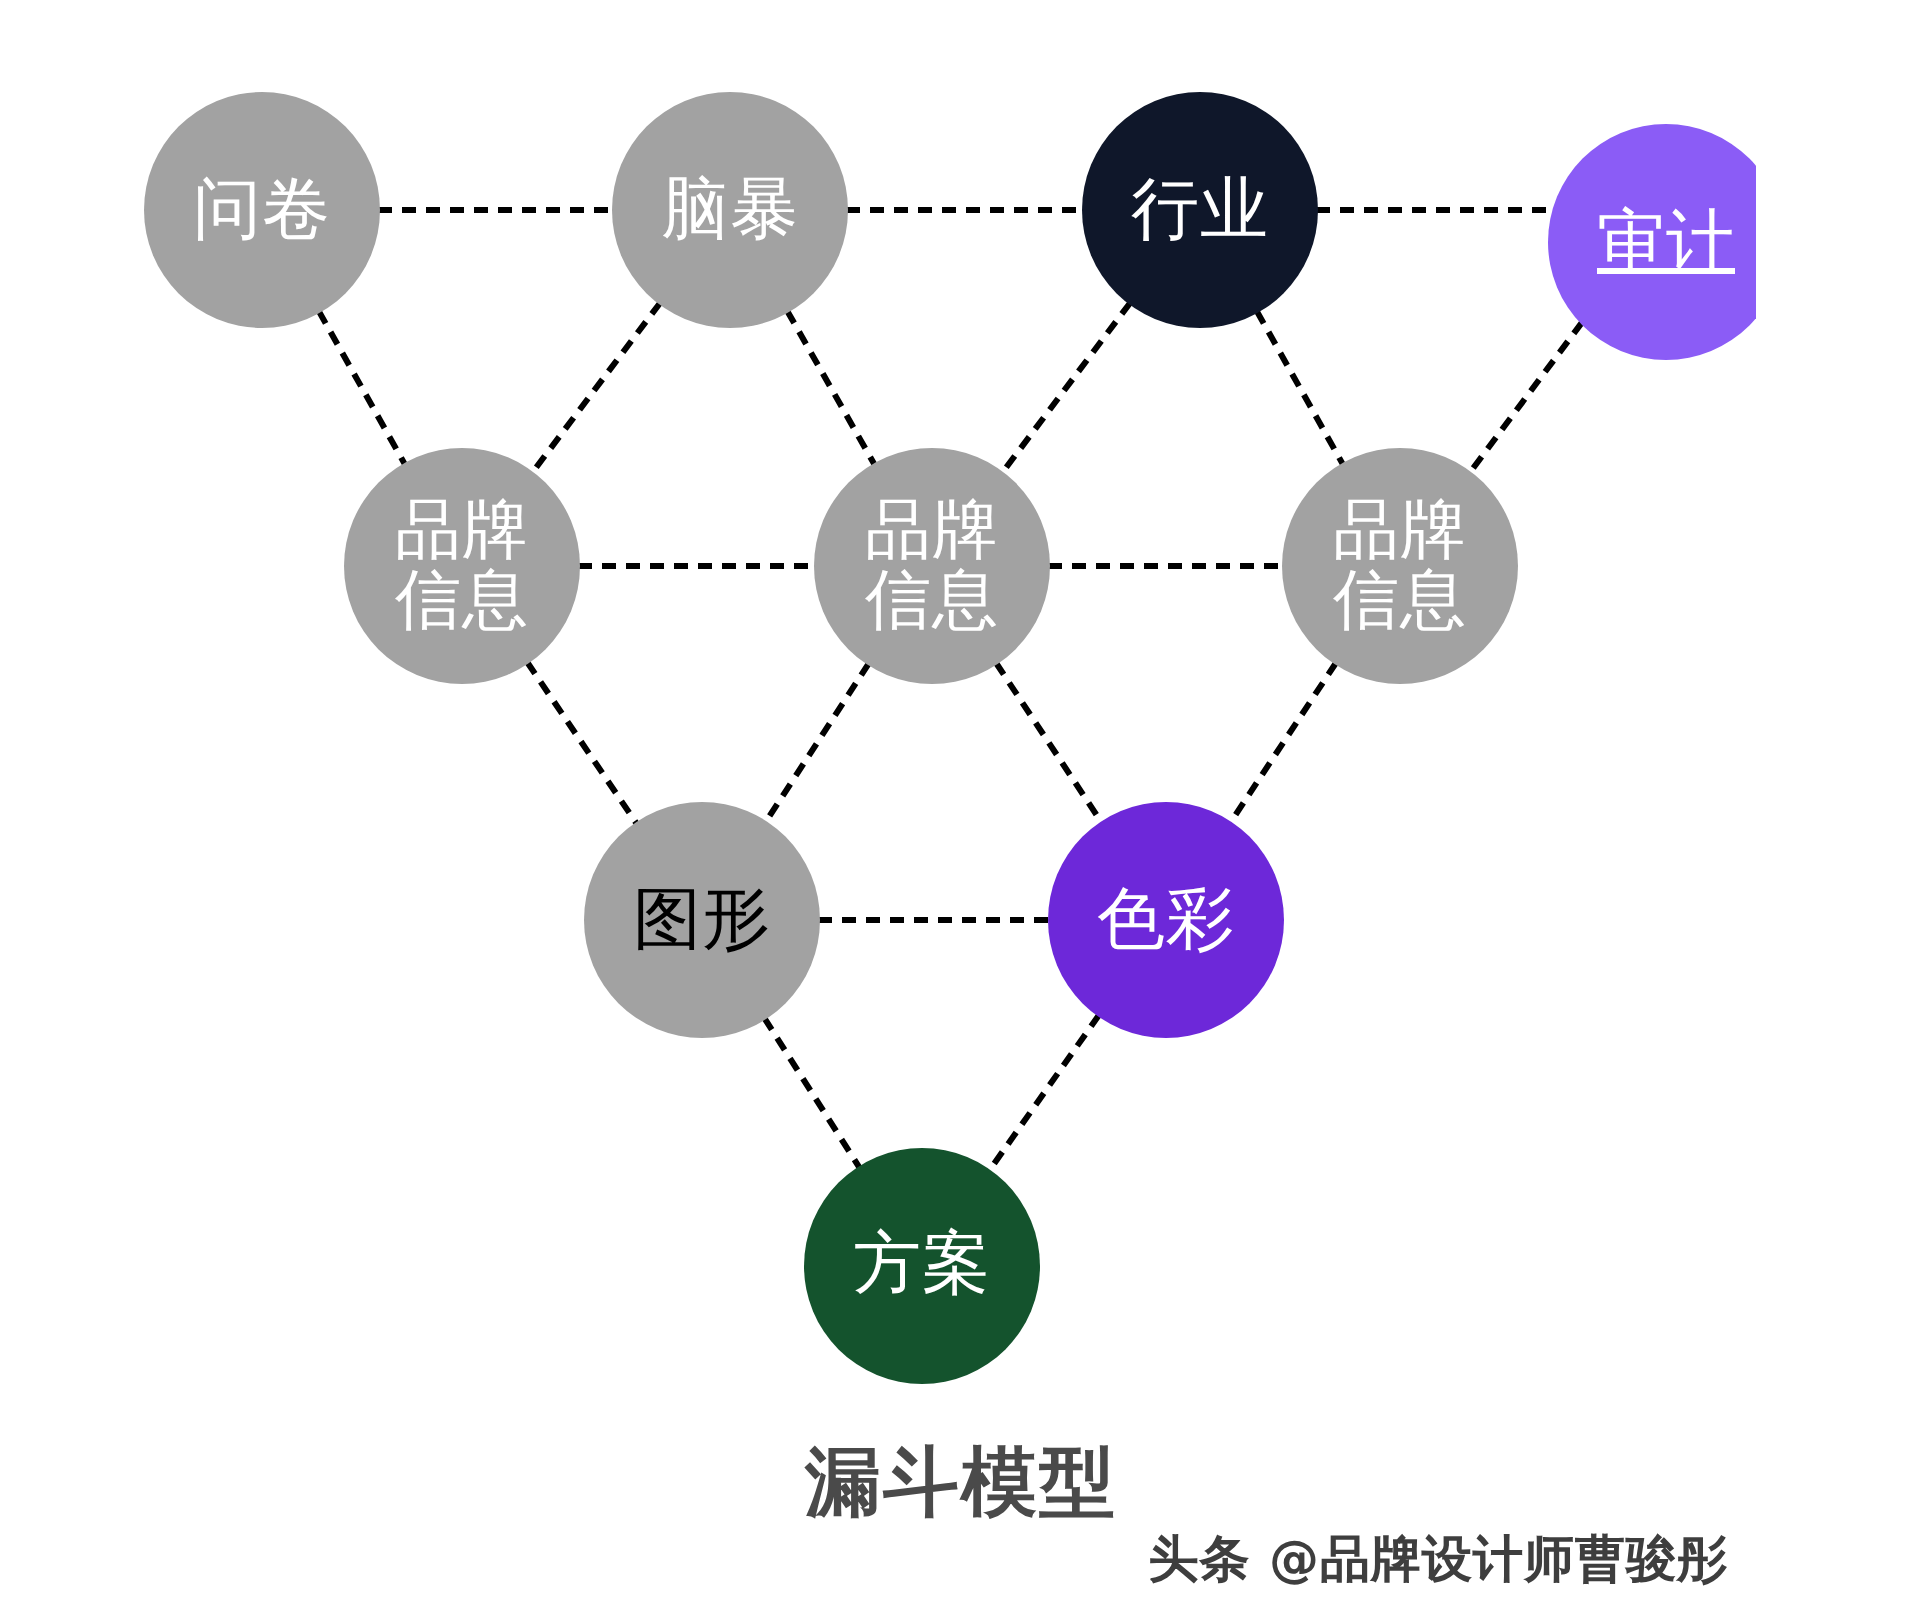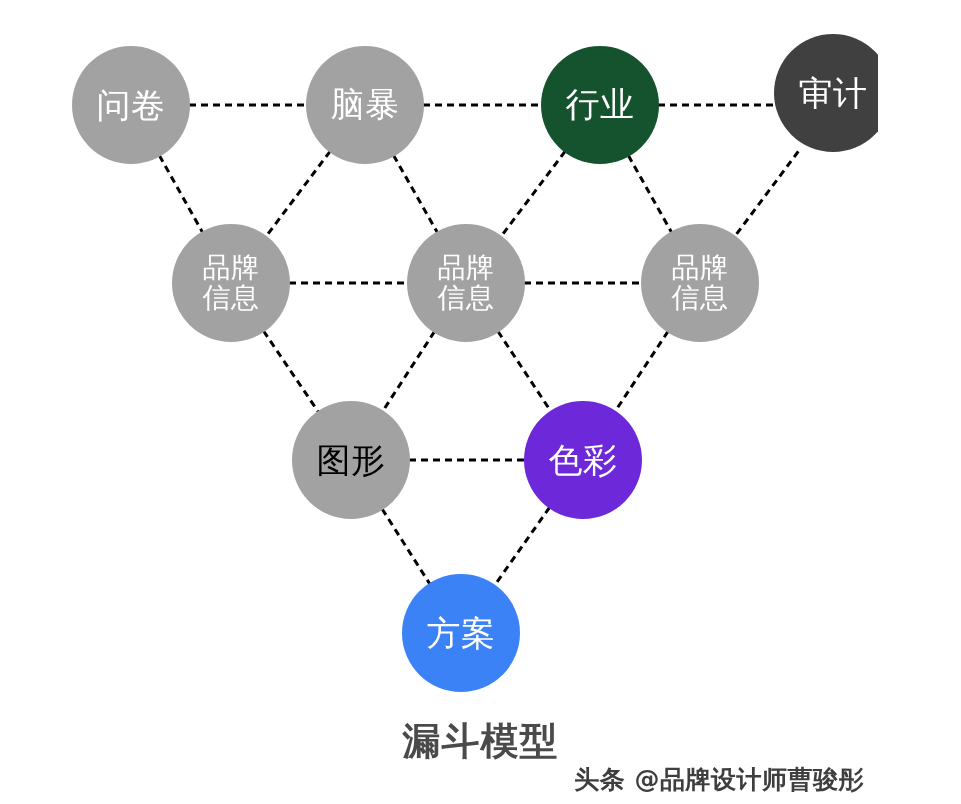--- a/index.html
+++ b/index.html
@@ -98,7 +98,7 @@
 
   <div id="node-layer">
       <div class="node one-line" style="left: 72px; top: 46px; width: 118px; height: 118px; background: rgb(162, 162, 162); color: rgb(255, 255, 255);">问卷</div>
-      <div class="node one-line" style="left: 306px; top: 46px; width: 118px; height: 118px; background: rgb(162, 162, 162); color: rgb(255, 255, 255); font-family: Liberation Serif, serif;">脑暴</div>
+      <div class="node one-line" style="left: 306px; top: 46px; width: 118px; height: 118px; background: rgb(162, 162, 162); color: rgb(255, 255, 255);">脑暴</div>
       <div class="node one-line" style="left: 541px; top: 46px; width: 118px; height: 118px; background: #14532d; color: rgb(255, 255, 255); font-family: Liberation Serif, serif;">行业</div>
       <div class="node one-line" style="left: 774px; top: 34px; width: 118px; height: 118px; background: #404040; color: rgb(255, 255, 255);">审计</div>
       <div class="node two-line" style="left: 172px; top: 224px; width: 118px; height: 118px; background: rgb(162, 162, 162); color: rgb(255, 255, 255);">品牌

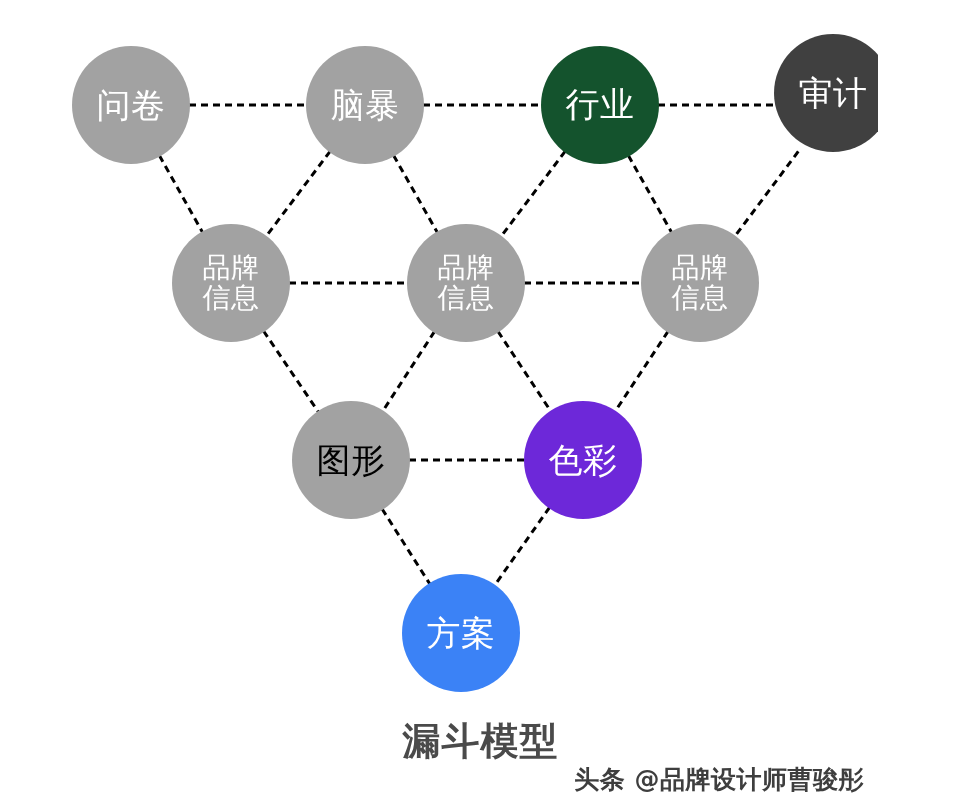--- a/index.html
+++ b/index.html
@@ -99,7 +99,7 @@
   <div id="node-layer">
       <div class="node one-line" style="left: 72px; top: 46px; width: 118px; height: 118px; background: rgb(162, 162, 162); color: rgb(255, 255, 255);">问卷</div>
       <div class="node one-line" style="left: 306px; top: 46px; width: 118px; height: 118px; background: rgb(162, 162, 162); color: rgb(255, 255, 255);">脑暴</div>
-      <div class="node one-line" style="left: 541px; top: 46px; width: 118px; height: 118px; background: #14532d; color: rgb(255, 255, 255); font-family: Liberation Serif, serif;">行业</div>
+      <div class="node one-line" style="left: 541px; top: 46px; width: 118px; height: 118px; background: #0f172a; color: rgb(255, 255, 255);">行业</div>
       <div class="node one-line" style="left: 774px; top: 34px; width: 118px; height: 118px; background: #404040; color: rgb(255, 255, 255);">审计</div>
       <div class="node two-line" style="left: 172px; top: 224px; width: 118px; height: 118px; background: rgb(162, 162, 162); color: rgb(255, 255, 255);">品牌
 信息</div>

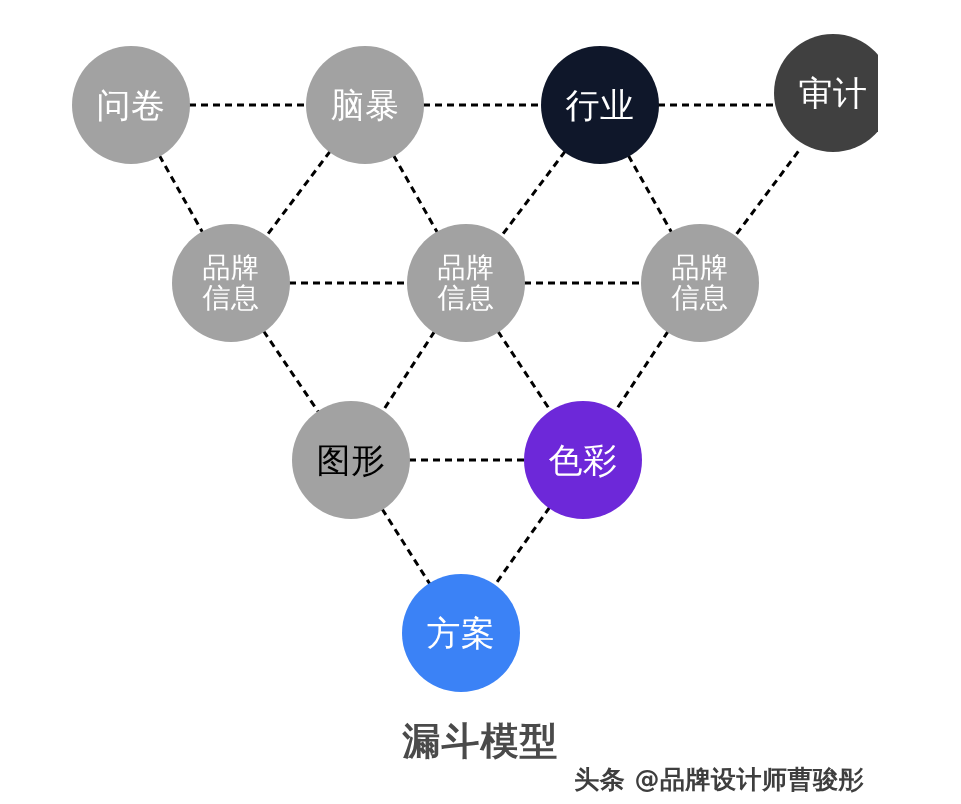--- a/index.html
+++ b/index.html
@@ -100,7 +100,7 @@
       <div class="node one-line" style="left: 72px; top: 46px; width: 118px; height: 118px; background: rgb(162, 162, 162); color: rgb(255, 255, 255);">问卷</div>
       <div class="node one-line" style="left: 306px; top: 46px; width: 118px; height: 118px; background: rgb(162, 162, 162); color: rgb(255, 255, 255);">脑暴</div>
       <div class="node one-line" style="left: 541px; top: 46px; width: 118px; height: 118px; background: #0f172a; color: rgb(255, 255, 255);">行业</div>
-      <div class="node one-line" style="left: 774px; top: 34px; width: 118px; height: 118px; background: #404040; color: rgb(255, 255, 255);">审计</div>
+      <div class="node one-line" style="left: 774px; top: 62px; width: 118px; height: 118px; background: #8b5cf6; color: rgb(255, 255, 255); text-decoration: underline;">审计</div>
       <div class="node two-line" style="left: 172px; top: 224px; width: 118px; height: 118px; background: rgb(162, 162, 162); color: rgb(255, 255, 255);">品牌
 信息</div>
       <div class="node two-line" style="left: 407px; top: 224px; width: 118px; height: 118px; background: rgb(162, 162, 162); color: rgb(255, 255, 255);">品牌

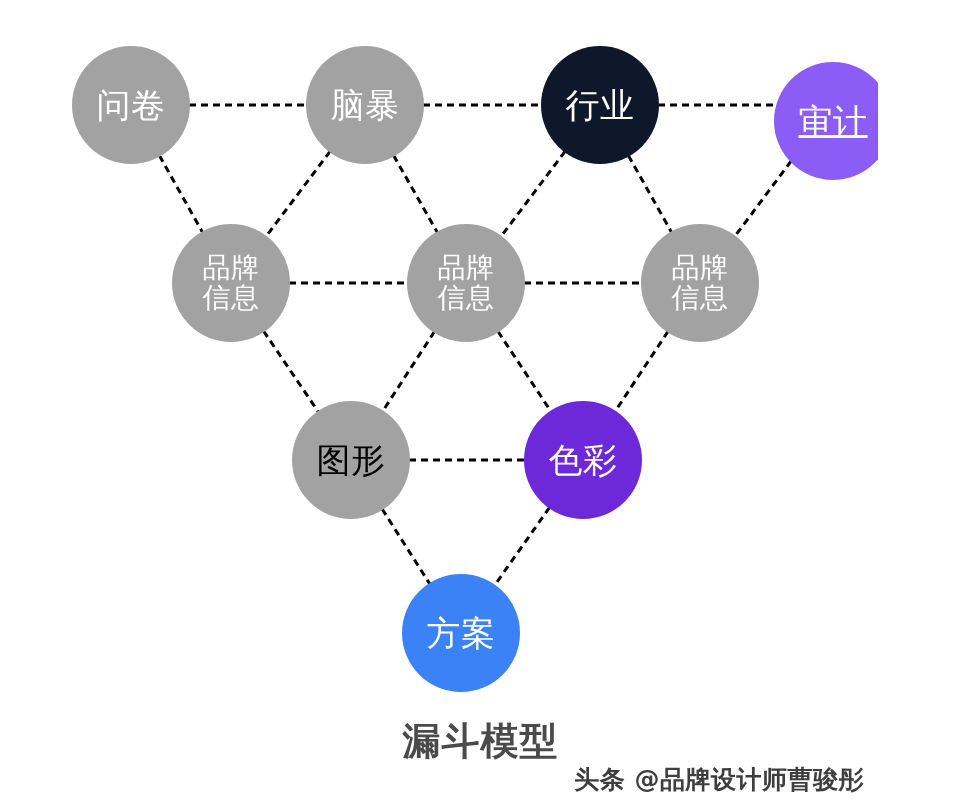--- a/index.html
+++ b/index.html
@@ -46,7 +46,7 @@
     font-size: 34px;
   }
   .node.two-line {
-    font-size: 28px;
+    font-size: 33px;
   }
   #diagram-title {
     position: absolute;

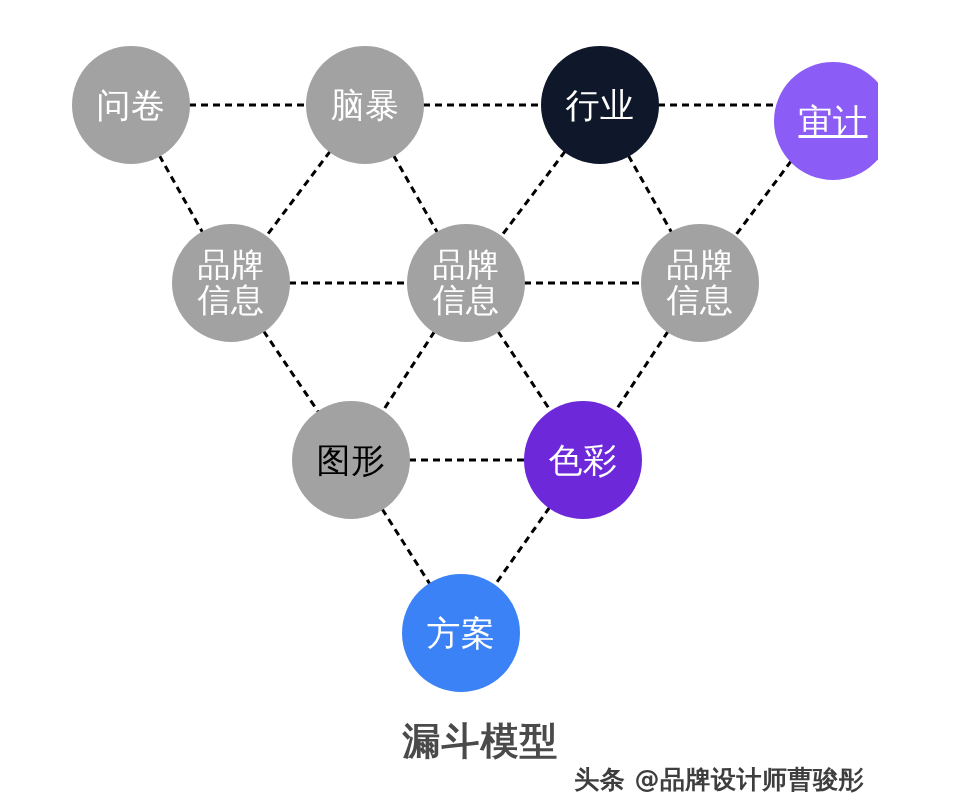--- a/index.html
+++ b/index.html
@@ -109,7 +109,7 @@
 信息</div>
       <div class="node one-line" style="left: 292px; top: 401px; width: 118px; height: 118px; background: rgb(162, 162, 162); color: #000000;">图形</div>
       <div class="node one-line" style="left: 524px; top: 401px; width: 118px; height: 118px; background: #6d28d9; color: rgb(255, 255, 255);">色彩</div>
-      <div class="node one-line" style="left: 402px; top: 574px; width: 118px; height: 118px; background: #3b82f6; color: rgb(255, 255, 255);">方案</div>
+      <div class="node one-line" style="left: 402px; top: 574px; width: 118px; height: 118px; background: #14532d; color: rgb(255, 255, 255); font-family: Liberation Serif, serif;">方案</div>
     </div>
 
   <div id="watermark">头条 @品牌设计师曹骏彤</div>

